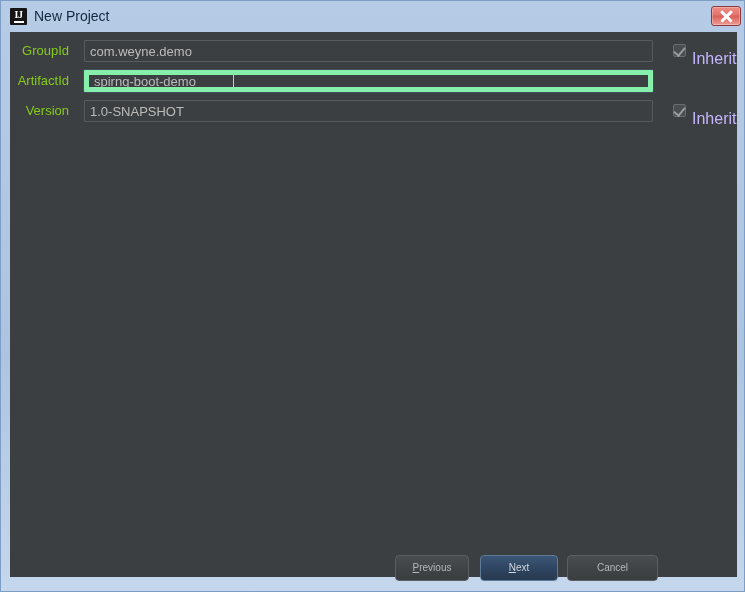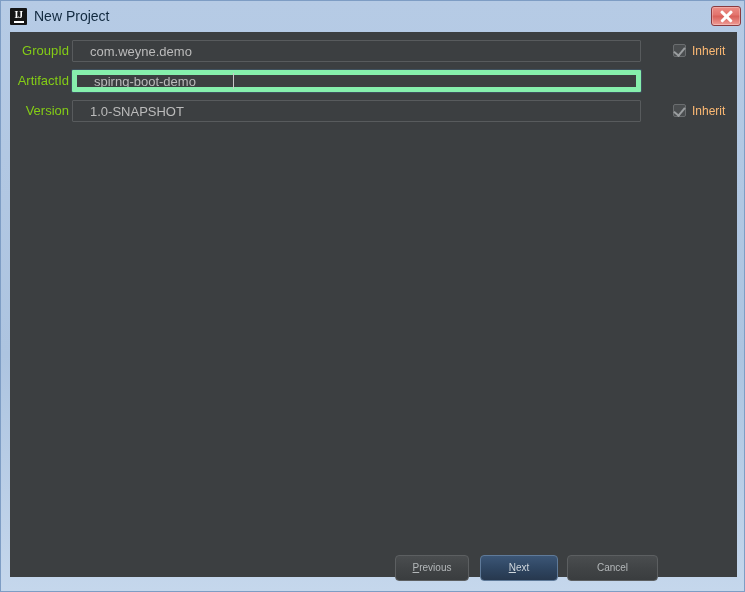--- a/index.html
+++ b/index.html
@@ -115,7 +115,7 @@
   }
   .field-input {
     position: absolute;
-    left: 62px;
+    left: 74px;
     width: 569px;
     height: 22px;
     box-sizing: border-box;
@@ -124,7 +124,7 @@
     color: #bbbbbb;
     font-size: 13px;
     font-family: "Liberation Sans", sans-serif;
-    padding: 0 17px;
+    padding: 0 5px;
     outline: none;
     border-radius: 1px;
   }

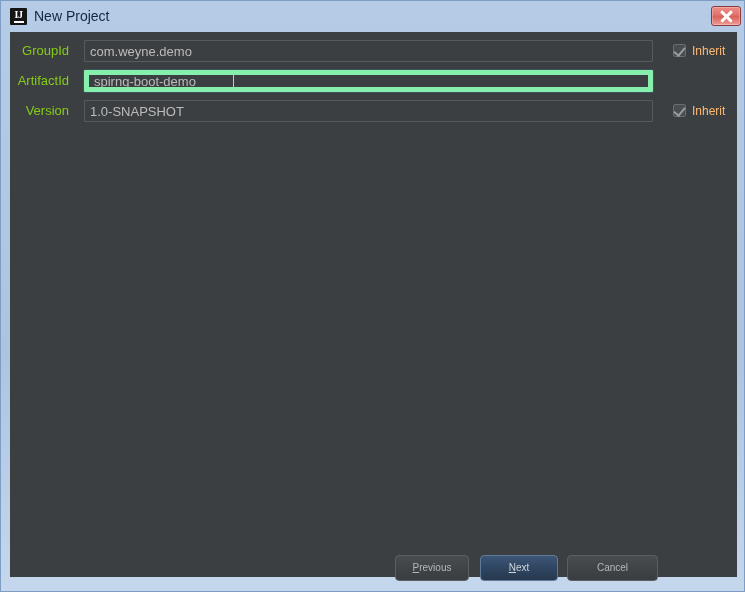--- a/index.html
+++ b/index.html
@@ -168,9 +168,9 @@
   }
   .inherit-label {
     position: absolute;
-    left: 27px; top: 0;
-    font-size: 12px;
-    color: #fdba74;
+    left: 27px; top: 8px;
+    font-size: 16px;
+    color: #c4b5fd;
     line-height: 22px;
     white-space: nowrap;
   }

